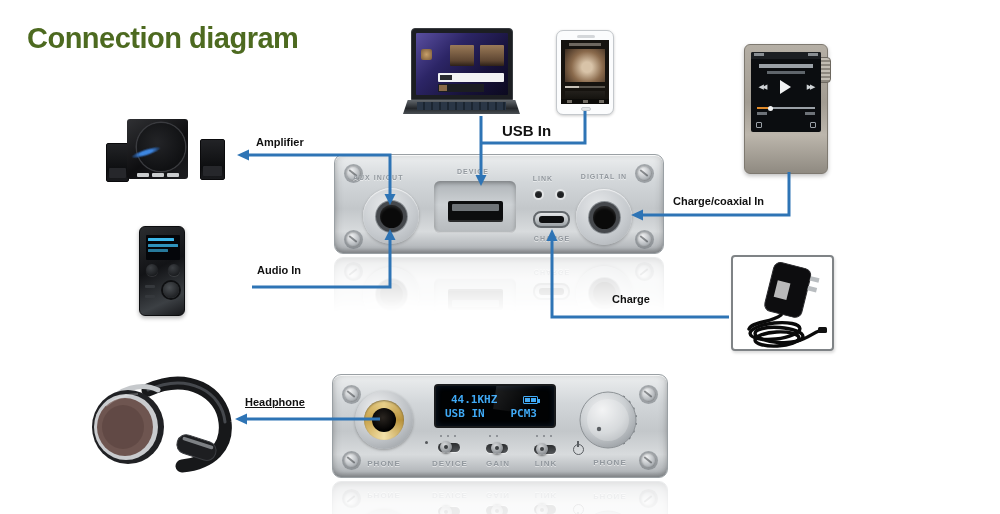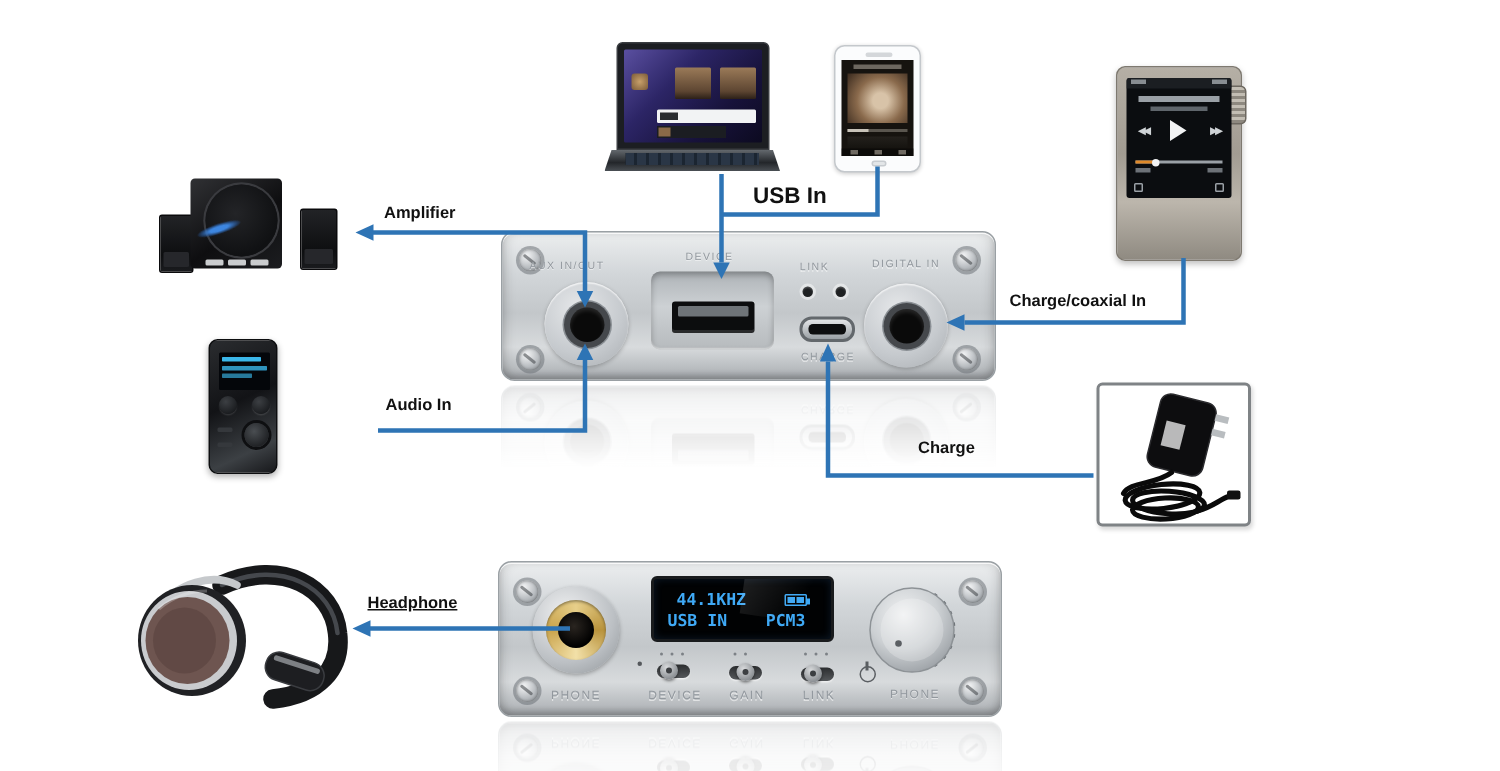--- a/index.html
+++ b/index.html
@@ -200,6 +200,7 @@
 
 <div class="canvas">
 
+  <h1 class="title">Connection diagram</h1>
 
   <div class="spk-set">
     <div class="sat l"></div>

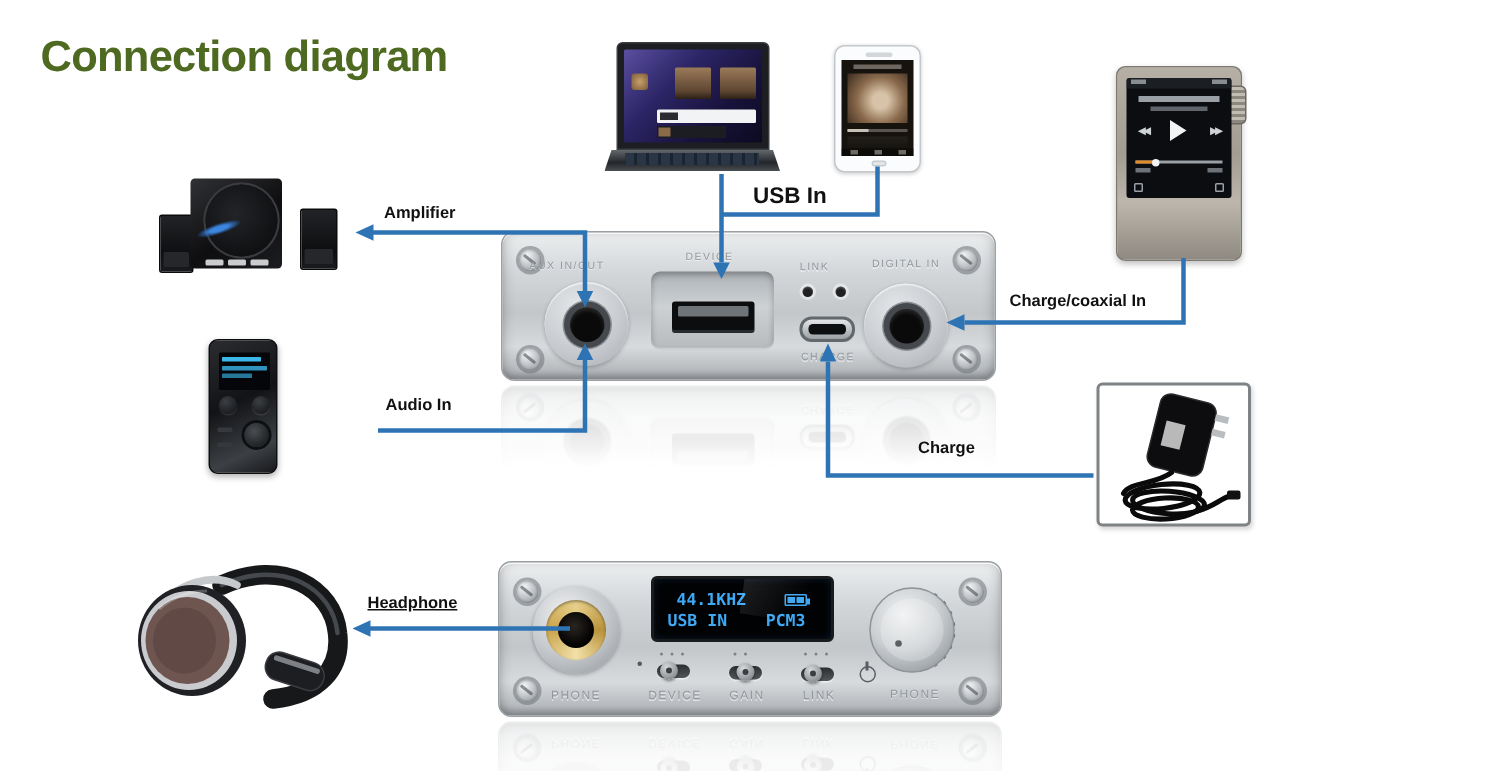--- a/index.html
+++ b/index.html
@@ -27,7 +27,7 @@
            box-shadow:0 0 0 2px rgba(110,115,120,.55), inset 0 0 2px rgba(0,0,0,.45); }
   .screw::after { content:""; position:absolute; left:2px; top:6px; width:10px; height:2px;
                   background:rgba(60,64,68,.55); transform:rotate(38deg); border-radius:1px; }
-  .engraved { position:absolute; font-size:7px; font-weight:normal; color:#92989e;
+  .engraved { position:absolute; font-size:7px; font-weight:bold; color:#92989e;
               letter-spacing:1px; text-align:center;
               text-shadow:0 1px 0 rgba(255,255,255,.55); white-space:nowrap; }
   .platform { position:absolute; width:56px; height:56px; border-radius:50%;

